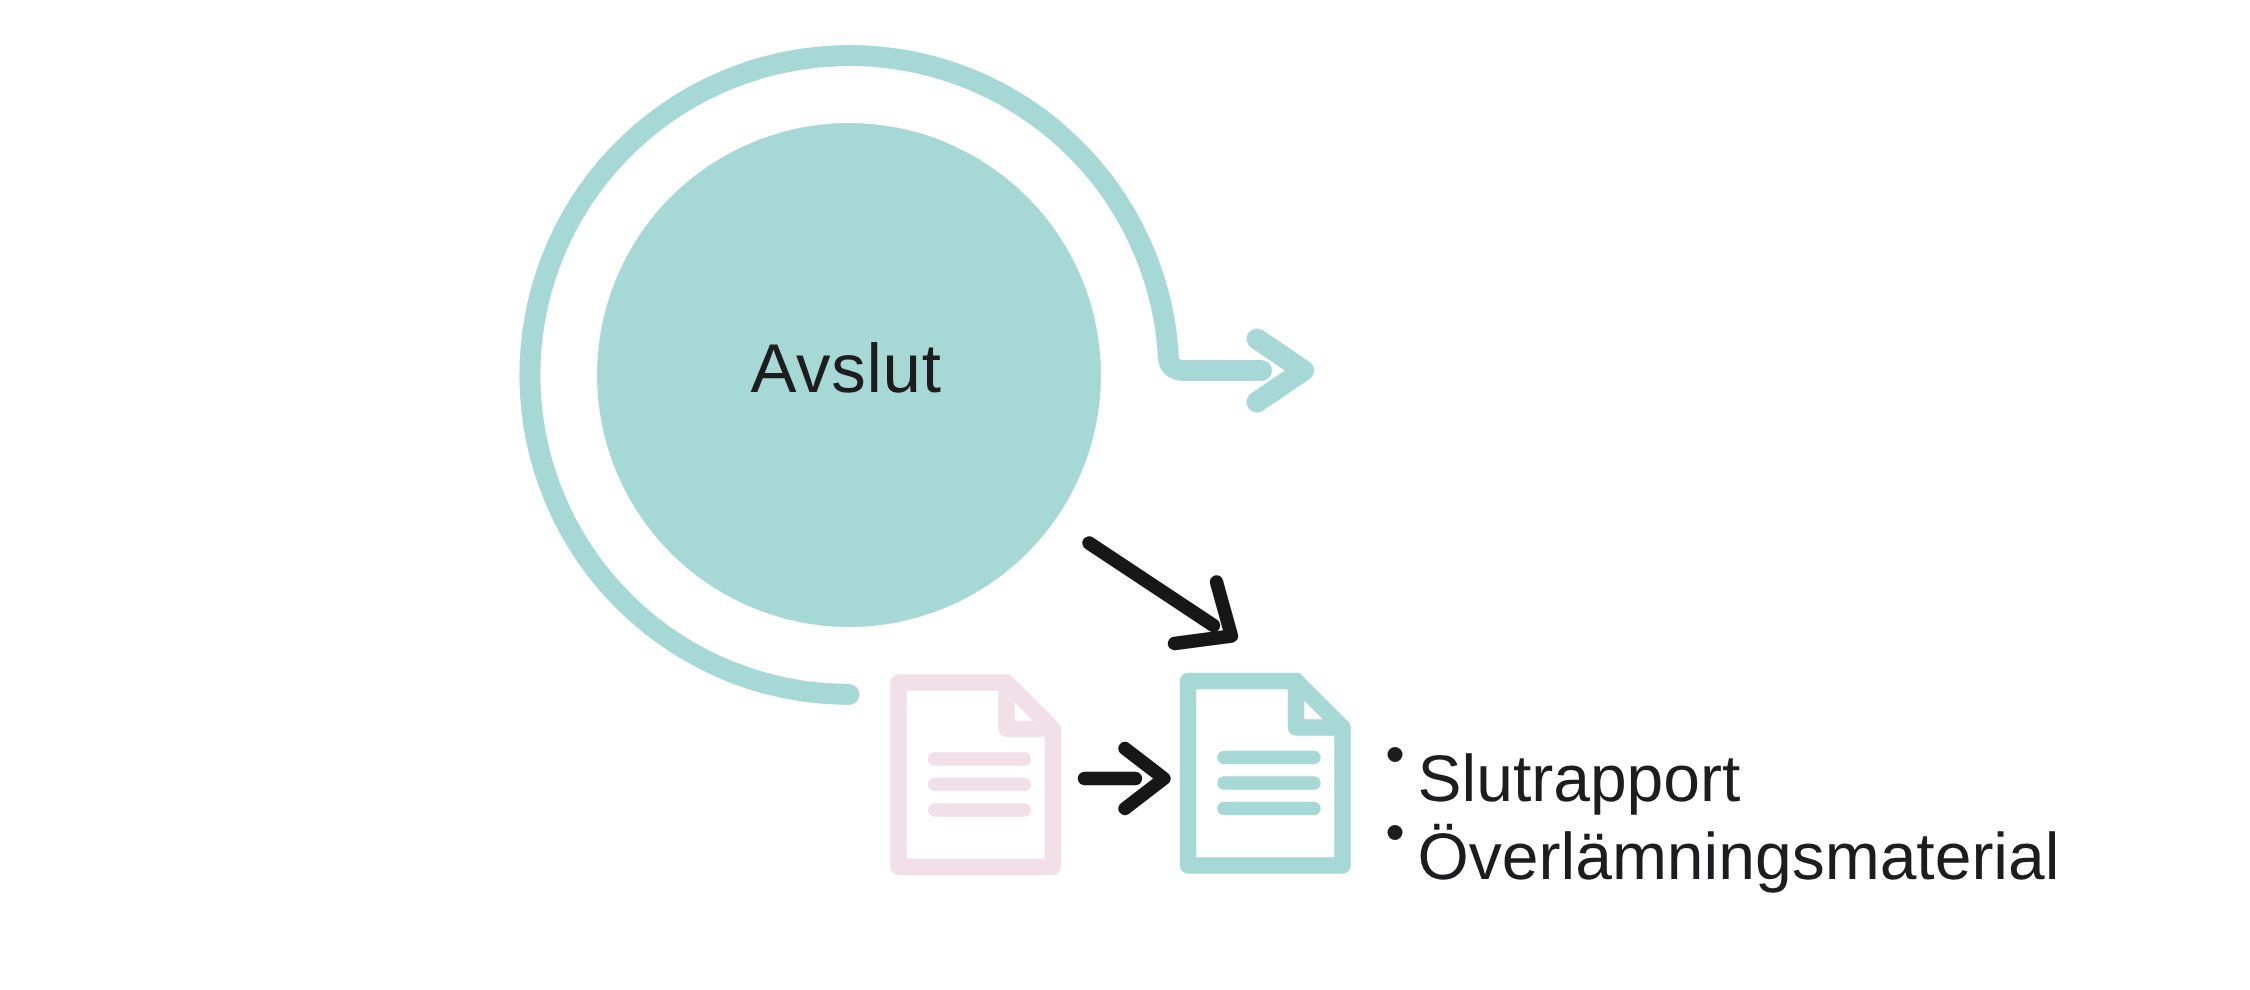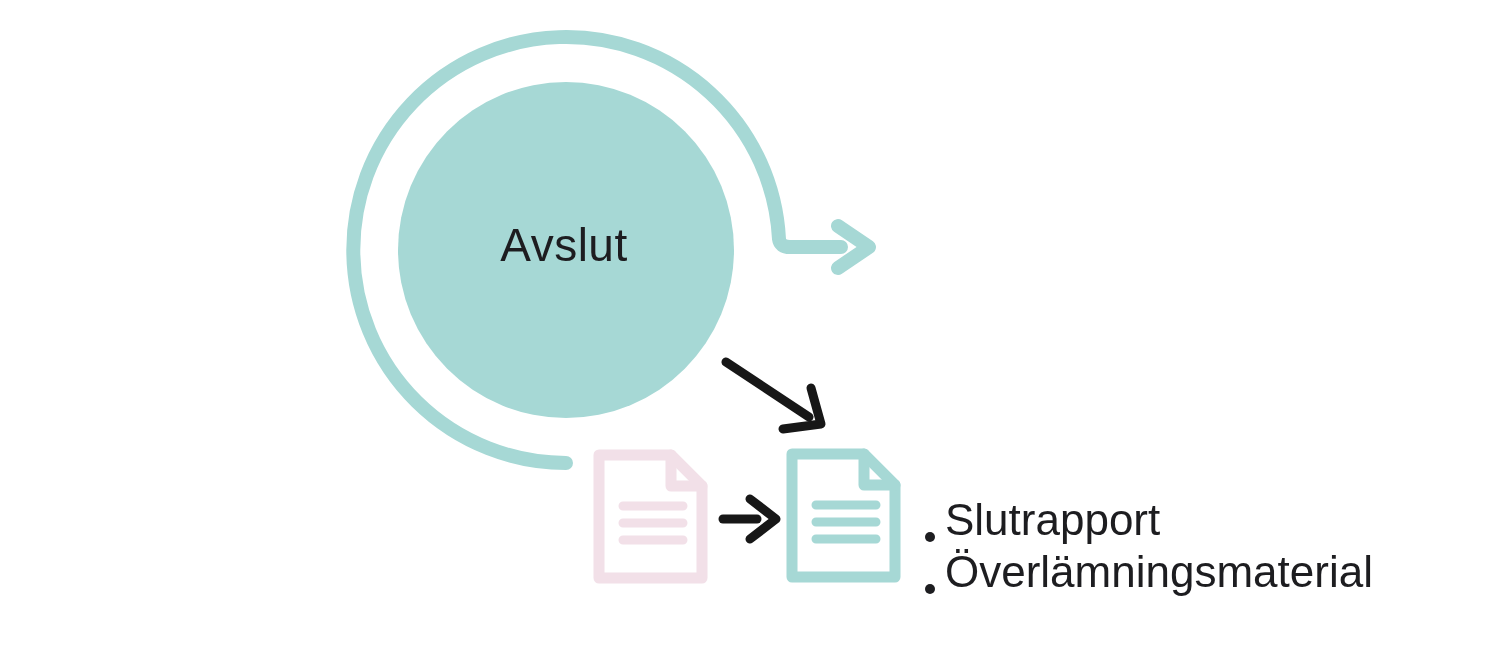--- a/index.html
+++ b/index.html
@@ -43,7 +43,7 @@
   .bullet-row {
     position: absolute;
     display: flex;
-    align-items: flex-end;
+    align-items: flex-start;
     gap: 10px;
     font-size: 44px;
     line-height: 1;

